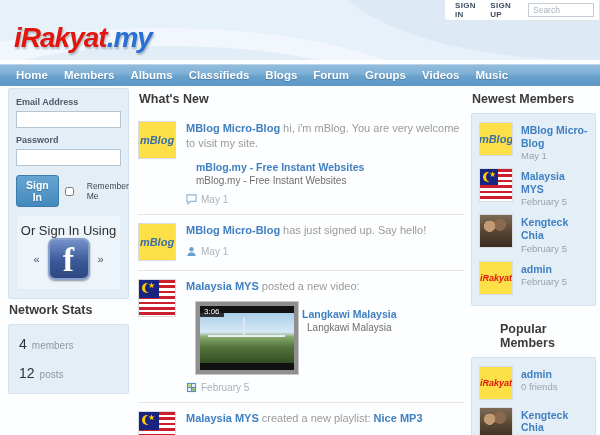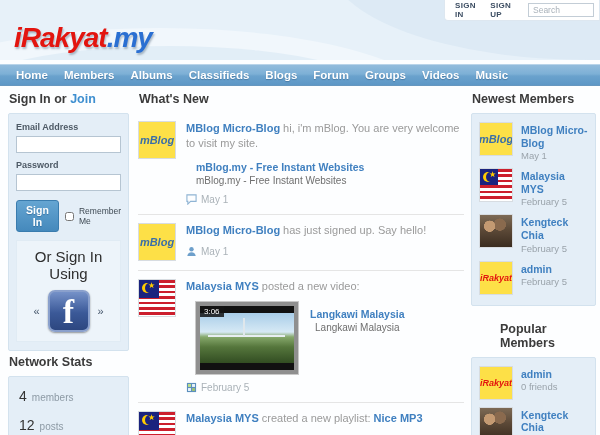--- a/index.html
+++ b/index.html
@@ -163,7 +163,6 @@
 </div>
 
 <div class="col-left">
-  <div class="sec-title"><span>Sign In or</span> <span class="join">Join</span></div>
 
   <div class="panel">
     <div class="fld-label">Email Address</div>

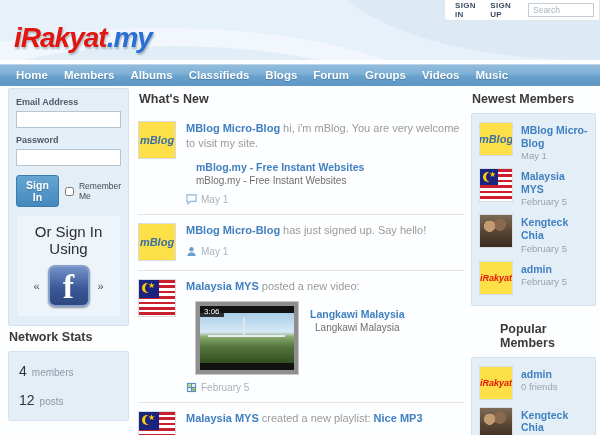--- a/index.html
+++ b/index.html
@@ -66,7 +66,7 @@
     font-size:10.5px; padding:3px 9px; cursor:pointer; text-shadow:0 1px 1px rgba(0,40,80,.3);
     font-family:"Liberation Sans",sans-serif;
   }
-  .remember { display:flex; align-items:center; gap:5px; font-size:8.5px; color:#3d4852;justify-content:space-between; }
+  .remember { display:flex; align-items:center; gap:13px; font-size:8.5px; color:#3d4852;justify-content:space-between; }
   .remember input { width:9px; height:9px; margin:0; }
   .fb-panel { background:#edf4fa; border:1px solid #e0ebf4; padding:7px 2px 9px 2px; text-align:center; }
   .fb-or { font-size:15px; color:#2e2e2e; margin-bottom:8px; }

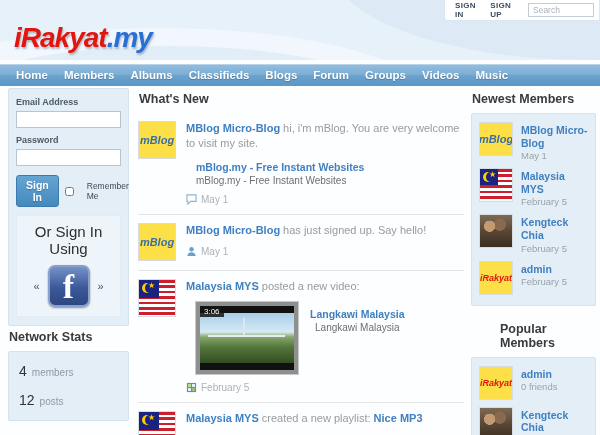--- a/index.html
+++ b/index.html
@@ -69,7 +69,7 @@
   .remember { display:flex; align-items:center; gap:13px; font-size:8.5px; color:#3d4852;justify-content:space-between; }
   .remember input { width:9px; height:9px; margin:0; }
   .fb-panel { background:#edf4fa; border:1px solid #e0ebf4; padding:7px 2px 9px 2px; text-align:center; }
-  .fb-or { font-size:15px; color:#2e2e2e; margin-bottom:8px; }
+  .fb-or { font-size:13px; color:#2e2e2e; }
   .fb-row { display:flex; align-items:center; justify-content:center; gap:8px; }
   .fb-arrow { color:#44556a; font-size:11px; cursor:pointer; }
   .fb-icon {

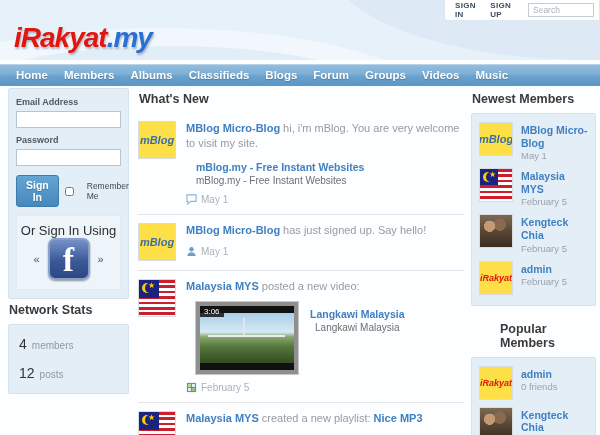--- a/index.html
+++ b/index.html
@@ -114,7 +114,7 @@
   .date-txt { font-size:10px; color:#aab2b8; }
   .plain-txt { font-size:10.5px; color:#4a4a4a; margin:8px 0 0 10px; }
   
-  .vid-wrap { display:flex; gap:12px; margin:8px 0 0 10px; }
+  .vid-wrap { display:flex; gap:4px; margin:8px 0 0 10px; }
   .vid-frame { width:102px; height:72px; border:4px solid #8f8f8f; outline:1px solid #c9c9c9;
     background:#111; position:relative; flex:0 0 auto; cursor:pointer; }
   .vid-img { position:absolute; left:0; right:0; top:7px; bottom:7px;

